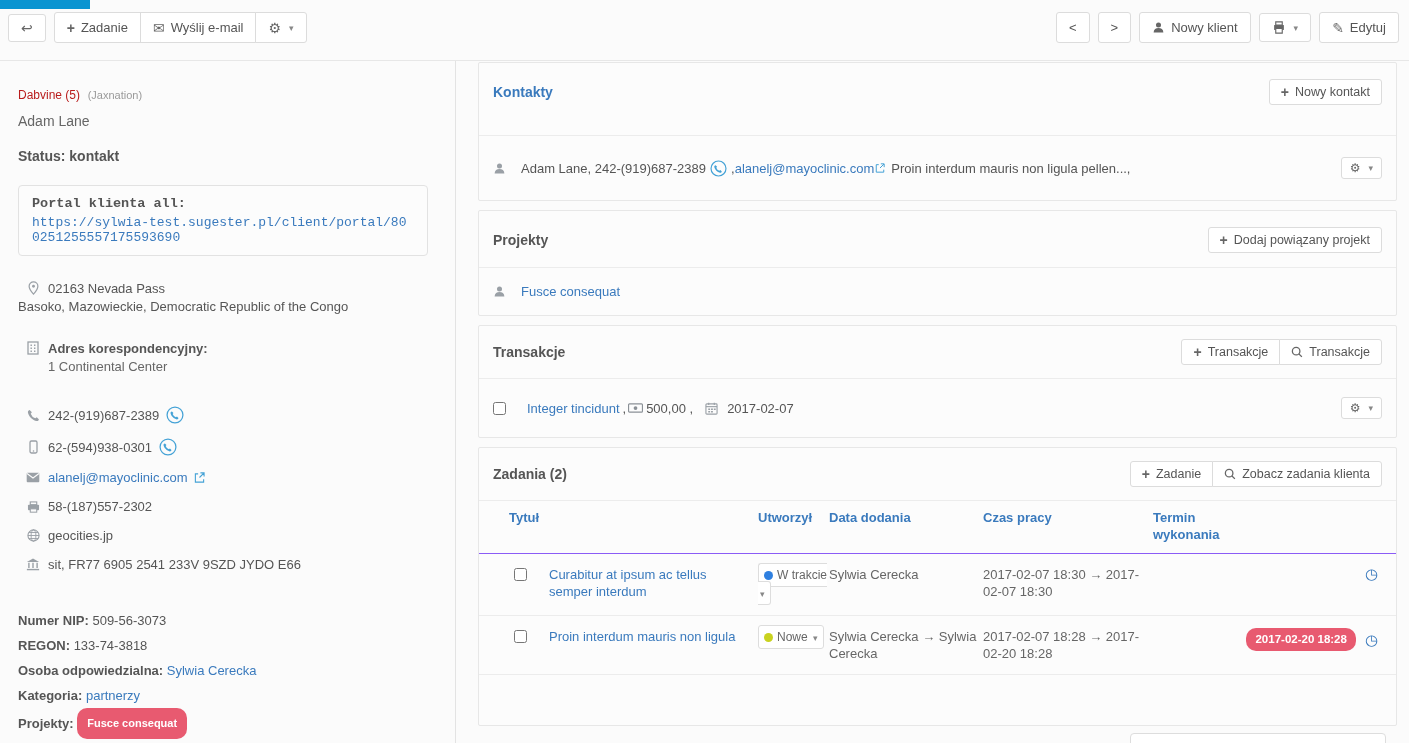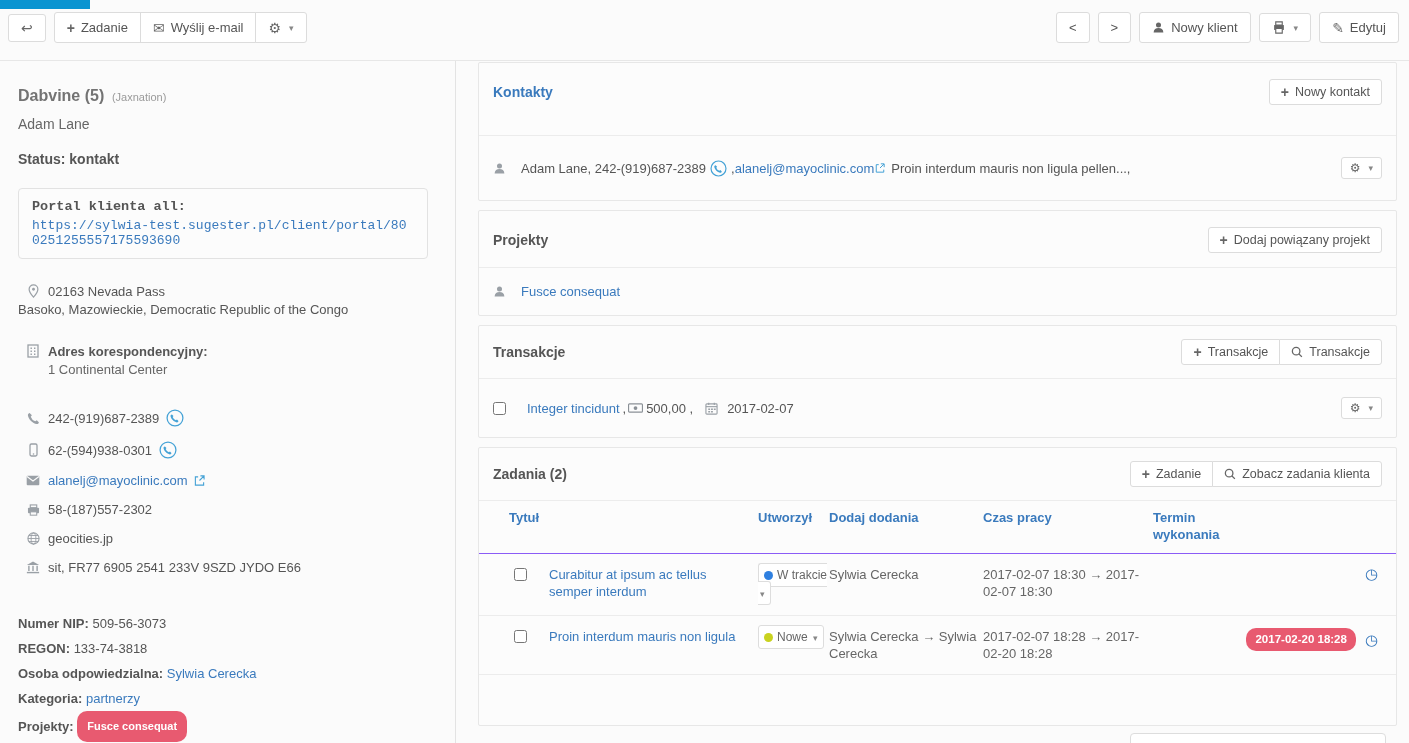--- a/index.html
+++ b/index.html
@@ -39,7 +39,7 @@
 
   
   .sidebar { position:absolute; left:0; top:61px; width:456px; bottom:0; border-right:1px solid #e3e3e3; padding:26px 28px 0 18px; background:#fbfbfb; }
-  .client-title { font-size:16px; font-weight:bold; color:#737373; }
+  .client-title { font-size:12px; font-weight:normal; color:#b91c1c; }
   .client-suffix { font-size:11px; color:#9a9a9a; font-weight:normal; margin-left:4px; }
   .client-contact { margin-top:11px; font-size:14px; color:#666; }
   .client-status { margin-top:19px; font-size:14px; font-weight:bold; color:#555; }

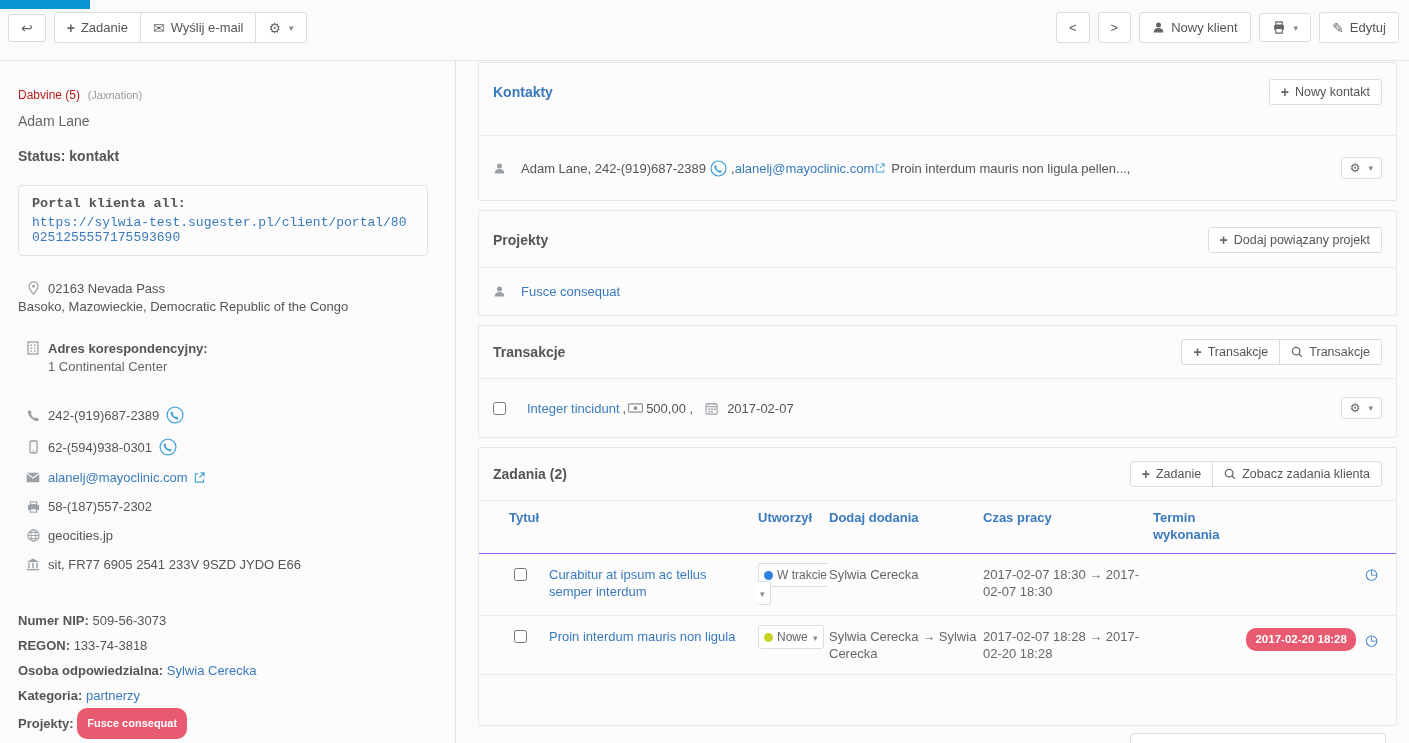--- a/index.html
+++ b/index.html
@@ -423,7 +423,7 @@
     <div class="task-header-row">
       <span class="th">Tytuł</span>
       <span class="th">Utworzył</span>
-      <span class="th">Dodaj dodania</span>
+      <span class="th">Data dodania</span>
       <span class="th">Czas pracy</span>
       <span class="th th-due">Termin wykonania</span>
     </div>

